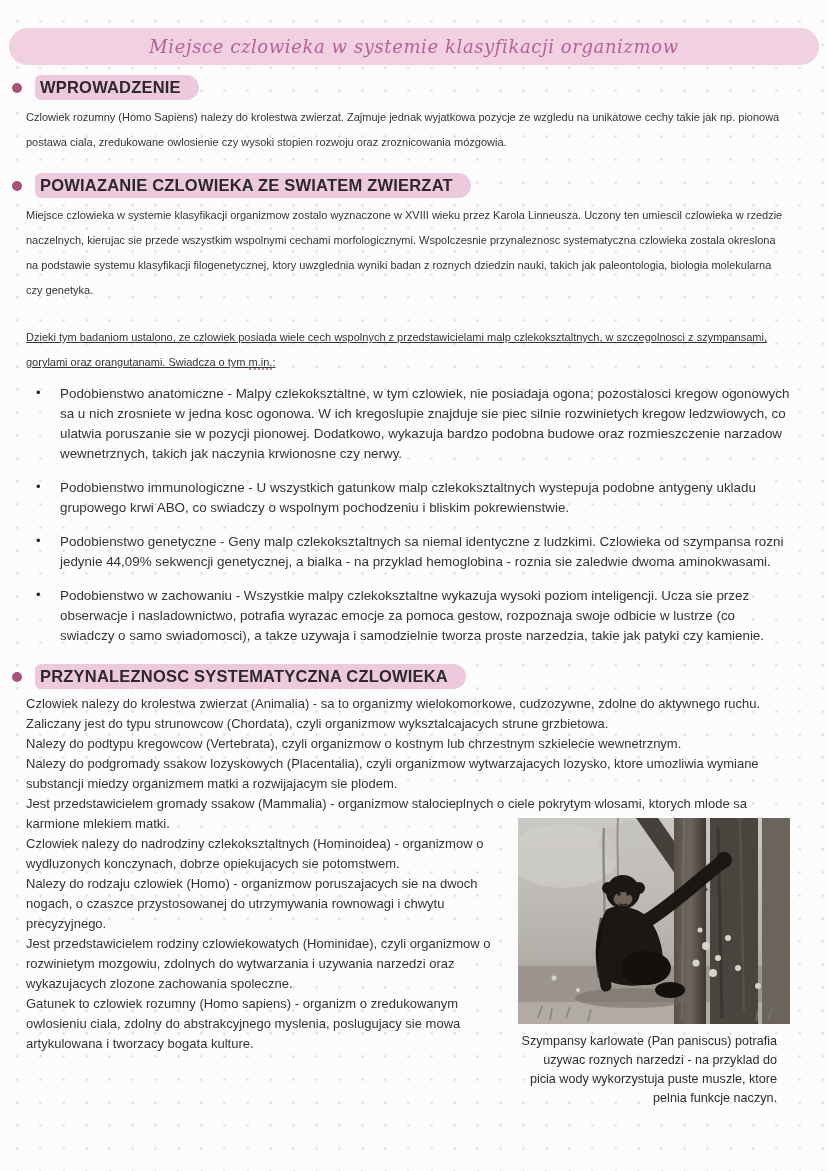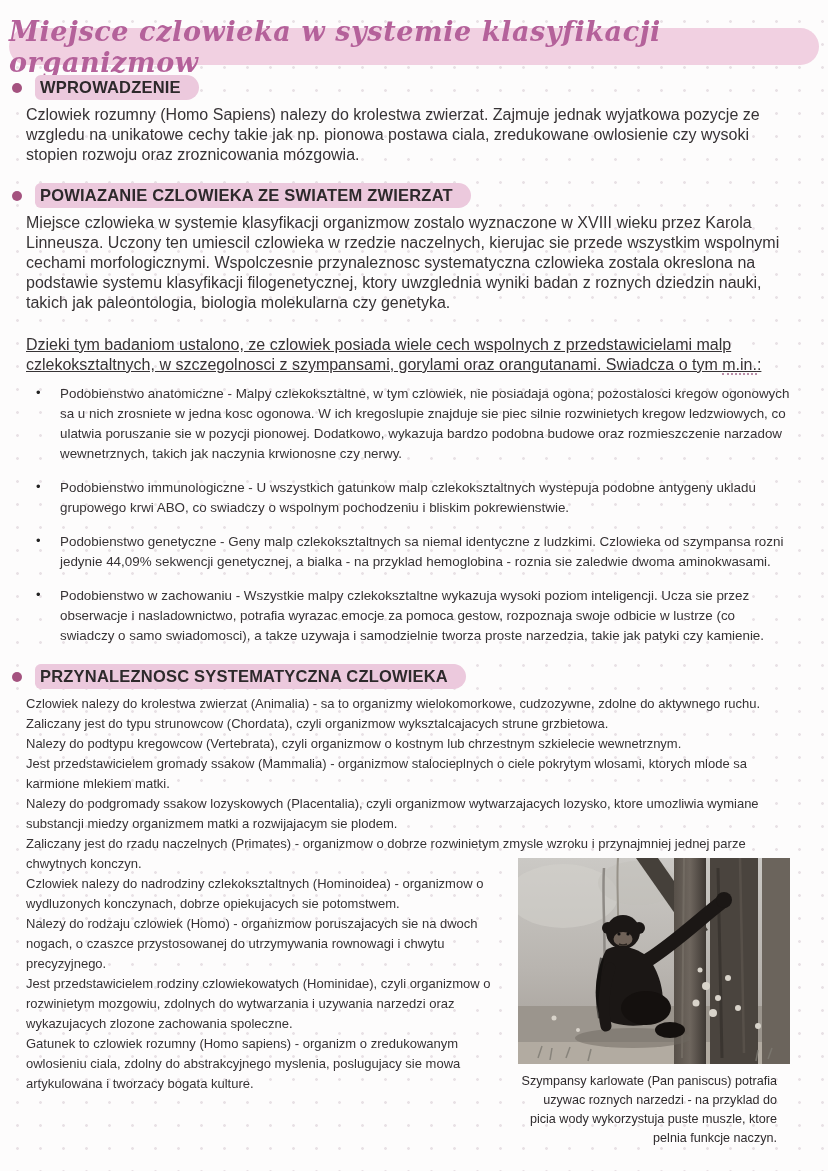--- a/index.html
+++ b/index.html
@@ -22,8 +22,8 @@
   }
   .banner-text {
     font-family: "DejaVu Serif", serif;
-    font-style: italic; font-weight: bold;
-    font-size: 27px; letter-spacing: 0.6px;
+    font-style: italic; font-weight: normal;
+    font-size: 18px; letter-spacing: 0.6px;
     color: #b4619a;
   }
   .content { padding: 0 38px 0 26px; }

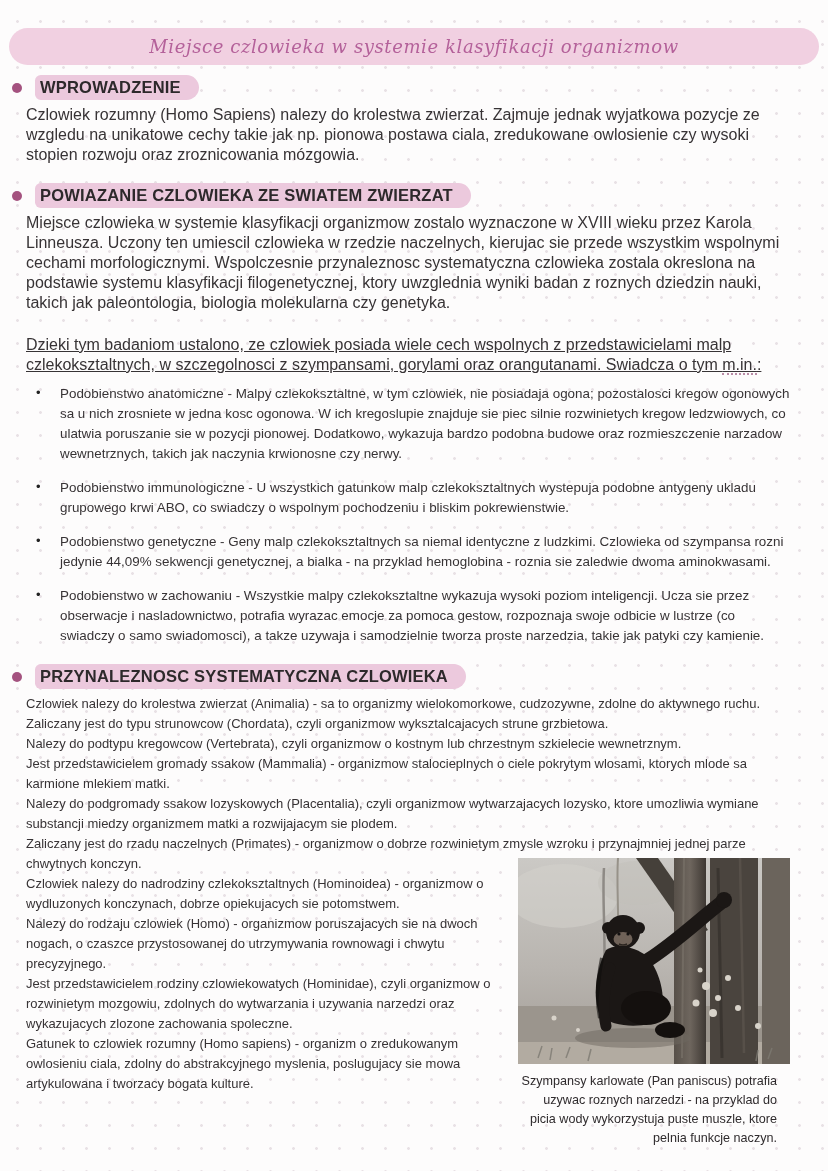--- a/index.html
+++ b/index.html
@@ -37,7 +37,7 @@
     font-size: 16.5px; font-weight: bold; letter-spacing: 0.2px;
     color: #2d292b;
   }
-  .para { font-size: 16px; line-height: 20px; margin: 5px 0 0 0; }
+  .para { font-size: 11px; line-height: 25px; margin: 5px 0 0 0; }
   .para.gap { margin-top: 22px; text-decoration: underline; }
   .dotted-mark { border-bottom: 2px dotted #b98ca6; }
   .bullets { margin: 9px 0 0 0; padding: 0; list-style: none; }

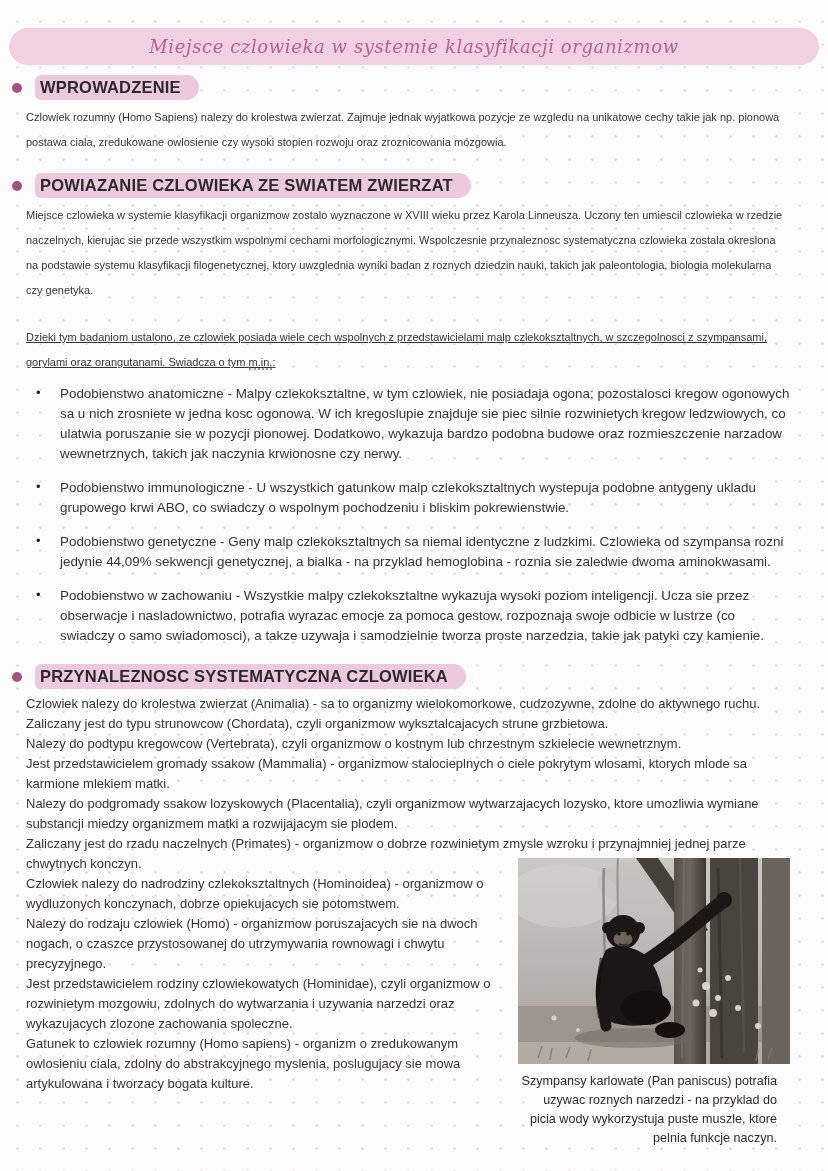--- a/index.html
+++ b/index.html
@@ -108,8 +108,8 @@
     <div class="statement">Czlowiek nalezy do krolestwa zwierzat (Animalia) - sa to organizmy wielokomorkowe, cudzozywne, zdolne do aktywnego ruchu.</div>
     <div class="statement">Zaliczany jest do typu strunowcow (Chordata), czyli organizmow wyksztalcajacych strune grzbietowa.</div>
     <div class="statement">Nalezy do podtypu kregowcow (Vertebrata), czyli organizmow o kostnym lub chrzestnym szkielecie wewnetrznym.</div>
+    <div class="statement">Nalezy do podgromady ssakow lozyskowych (Placentalia), czyli organizmow wytwarzajacych lozysko, ktore umozliwia wymiane substancji miedzy organizmem matki a rozwijajacym sie plodem.</div>
     <div class="statement">Jest przedstawicielem gromady ssakow (Mammalia) - organizmow stalocieplnych o ciele pokrytym wlosami, ktorych mlode sa karmione mlekiem matki.</div>
-    <div class="statement">Nalezy do podgromady ssakow lozyskowych (Placentalia), czyli organizmow wytwarzajacych lozysko, ktore umozliwia wymiane substancji miedzy organizmem matki a rozwijajacym sie plodem.</div>
     <div class="statement">Zaliczany jest do rzadu naczelnych (Primates) - organizmow o dobrze rozwinietym zmysle wzroku i przynajmniej jednej parze chwytnych konczyn.</div>
 
     <figure class="photo-figure" style="margin-left:14px; margin-right:13px;">

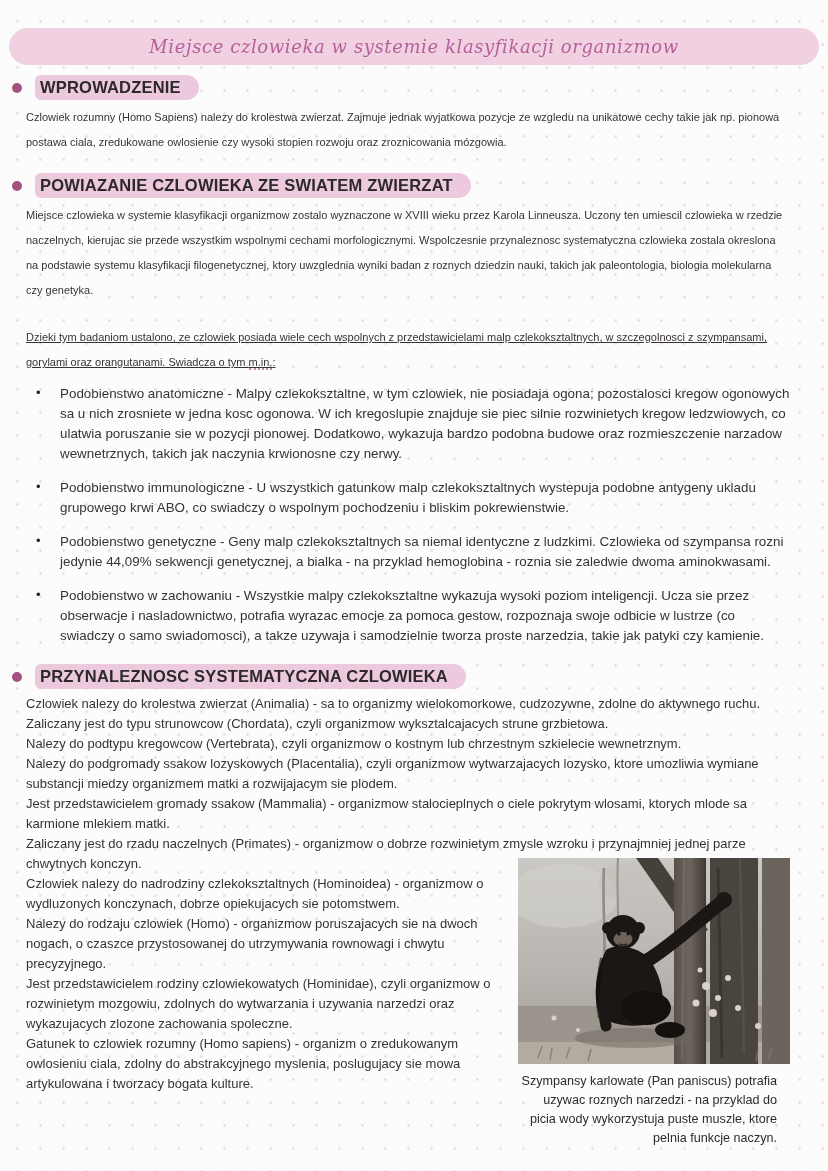--- a/index.html
+++ b/index.html
@@ -110,7 +110,6 @@
     <div class="statement">Nalezy do podtypu kregowcow (Vertebrata), czyli organizmow o kostnym lub chrzestnym szkielecie wewnetrznym.</div>
     <div class="statement">Nalezy do podgromady ssakow lozyskowych (Placentalia), czyli organizmow wytwarzajacych lozysko, ktore umozliwia wymiane substancji miedzy organizmem matki a rozwijajacym sie plodem.</div>
     <div class="statement">Jest przedstawicielem gromady ssakow (Mammalia) - organizmow stalocieplnych o ciele pokrytym wlosami, ktorych mlode sa karmione mlekiem matki.</div>
-    <div class="statement">Zaliczany jest do rzadu naczelnych (Primates) - organizmow o dobrze rozwinietym zmysle wzroku i przynajmniej jednej parze chwytnych konczyn.</div>
 
     <figure class="photo-figure" style="margin-left:14px; margin-right:13px;">
       <svg class="photo-svg" viewBox="0 0 272 206" xmlns="http://www.w3.org/2000/svg" role="img">

